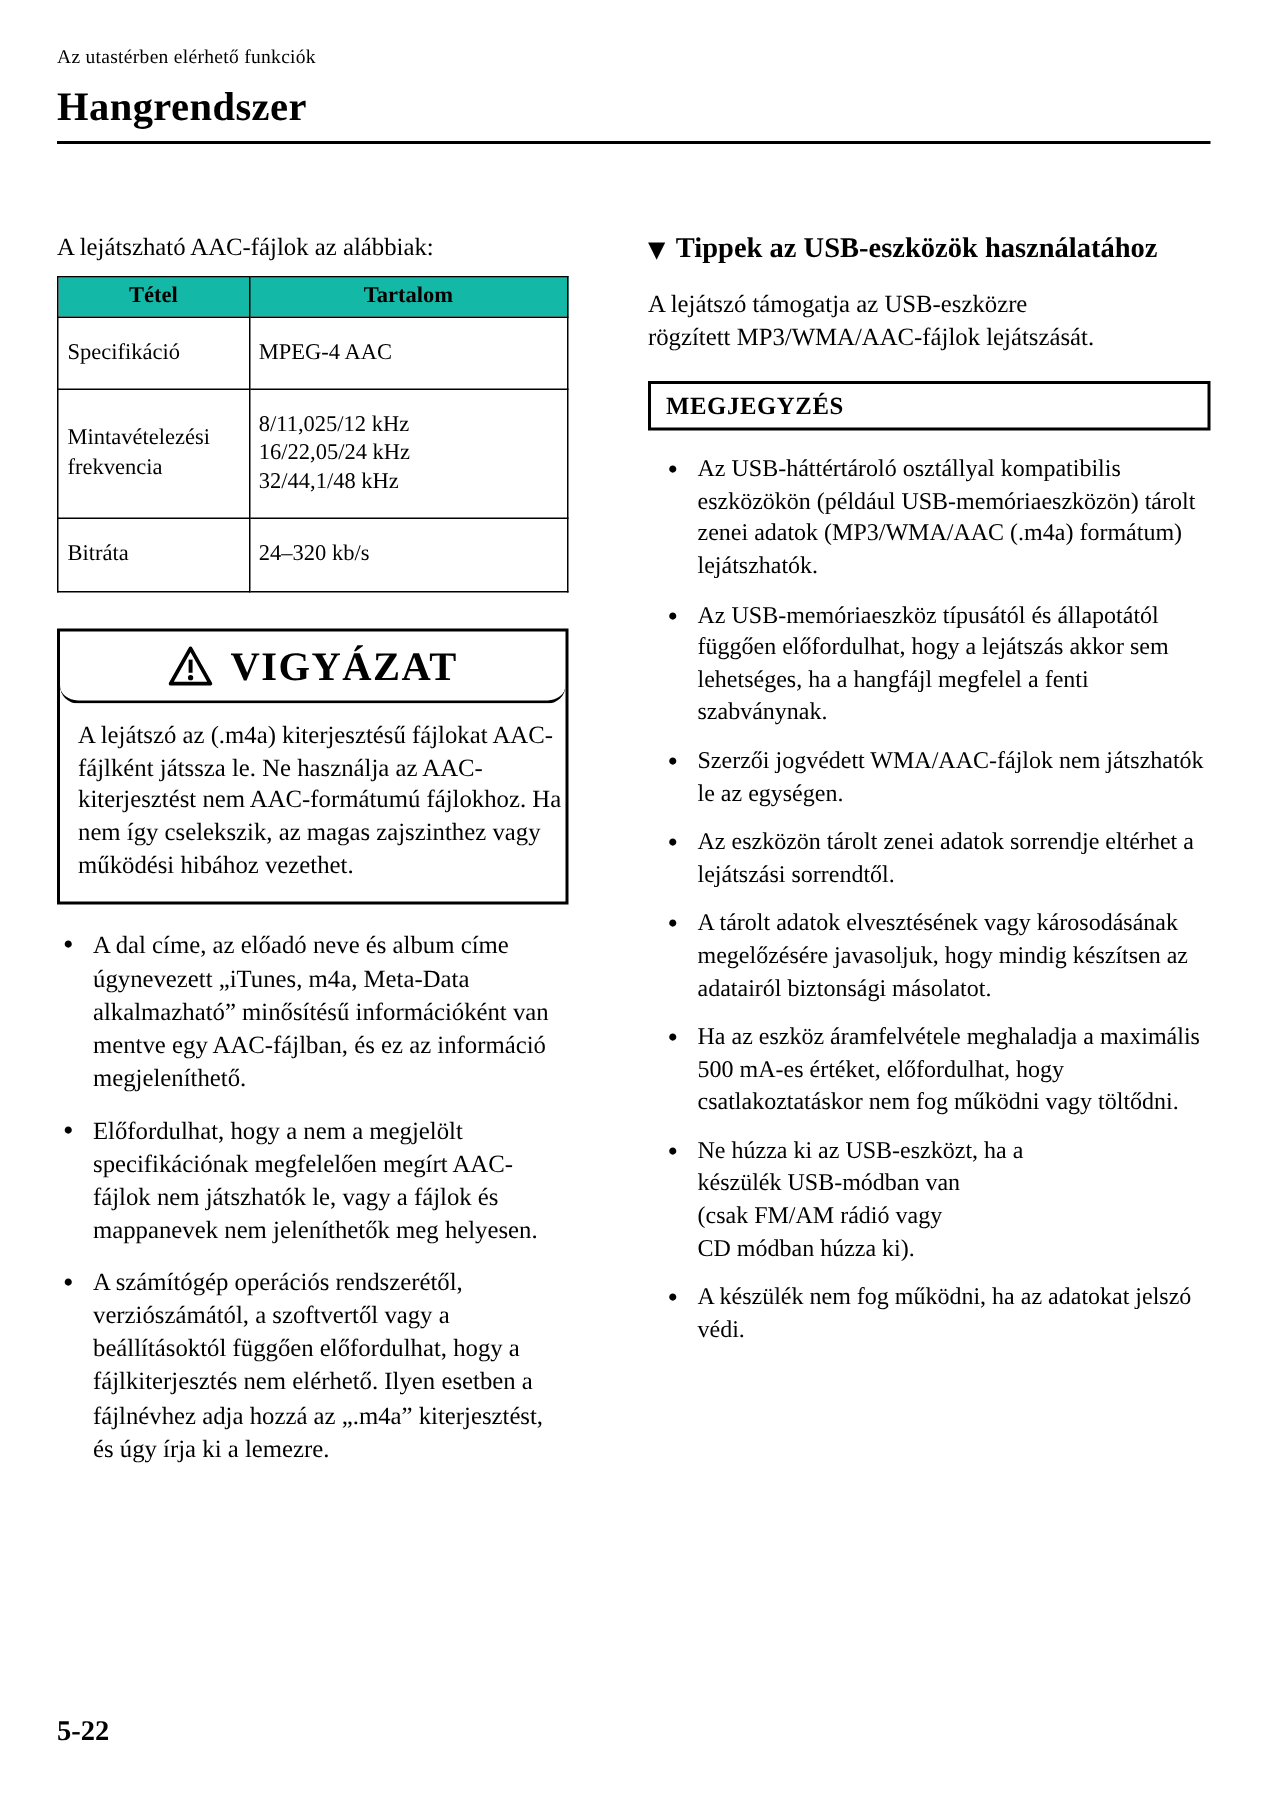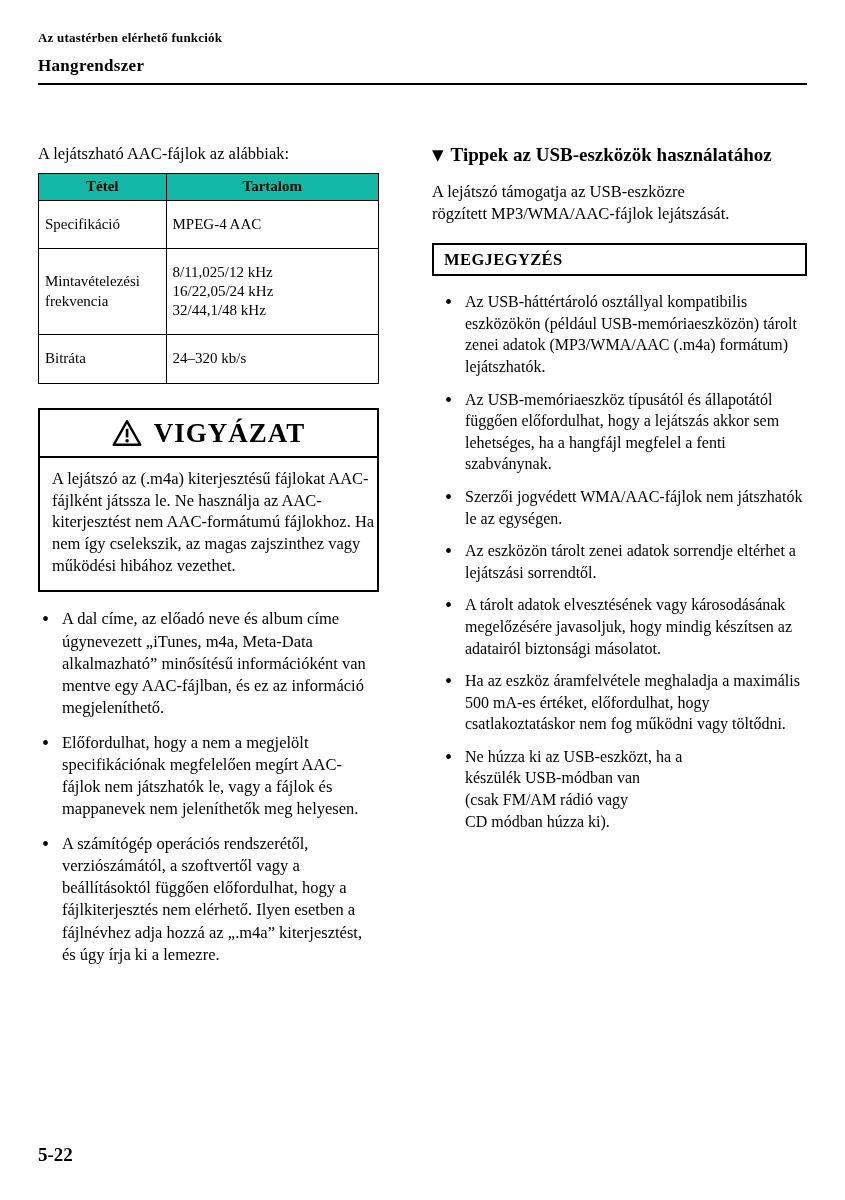--- a/index.html
+++ b/index.html
@@ -16,7 +16,7 @@
   .inner { padding: 30px 38px 0 38px; }
 
   
-  .running-header { font-size: 13px; font-weight: bold; letter-spacing: 0.2px; }
+  .running-header { font-size: 13px; font-weight: normal; letter-spacing: 0.2px; }
   .page-title { font-size: 17px; font-weight: bold; margin-top: 10px; letter-spacing: 0.3px; }
   .title-rule { height: 0; border: none; border-top: 2.5px solid #000; margin-top: 7px; }
 

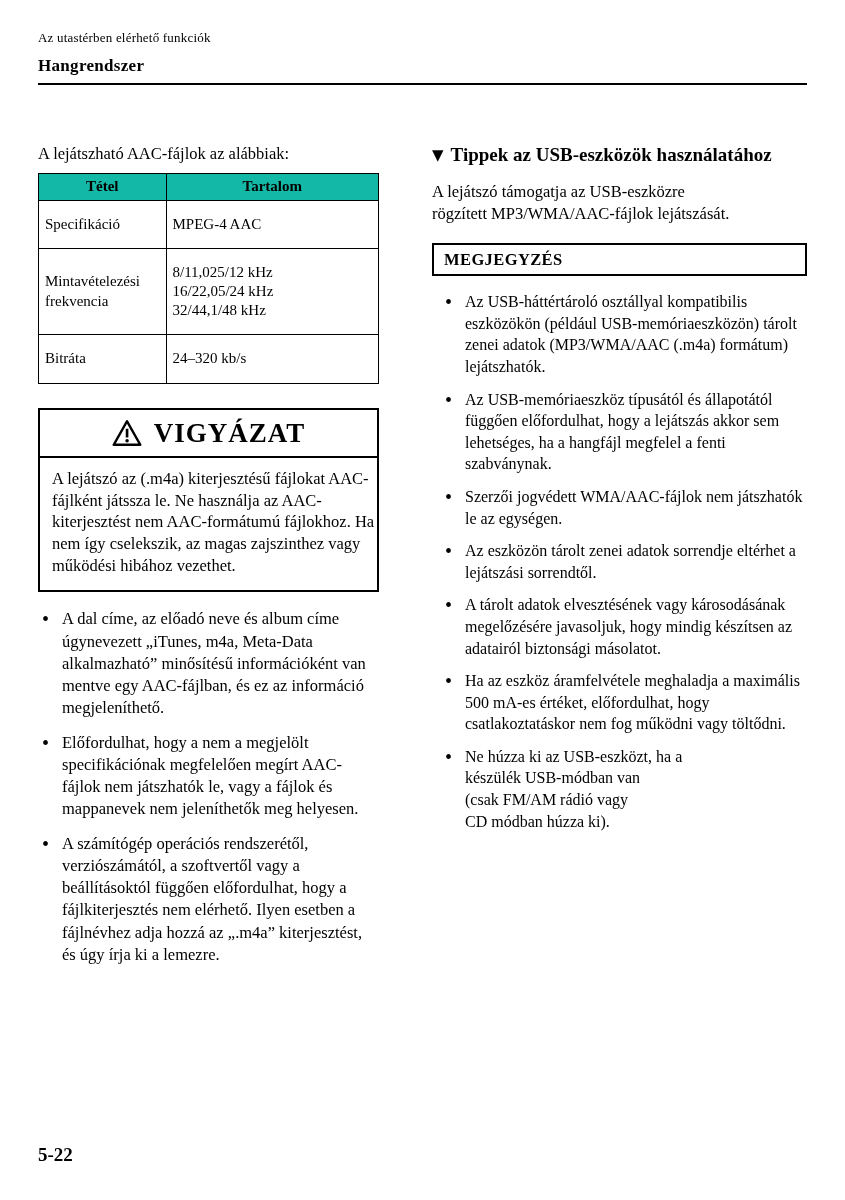--- a/index.html
+++ b/index.html
@@ -17,7 +17,7 @@
 
   
   .running-header { font-size: 13px; font-weight: normal; letter-spacing: 0.2px; }
-  .page-title { font-size: 17px; font-weight: bold; margin-top: 10px; letter-spacing: 0.3px; }
+  .page-title { font-size: 27px; font-weight: bold; margin-top: 10px; letter-spacing: 0.3px; }
   .title-rule { height: 0; border: none; border-top: 2.5px solid #000; margin-top: 7px; }
 
   

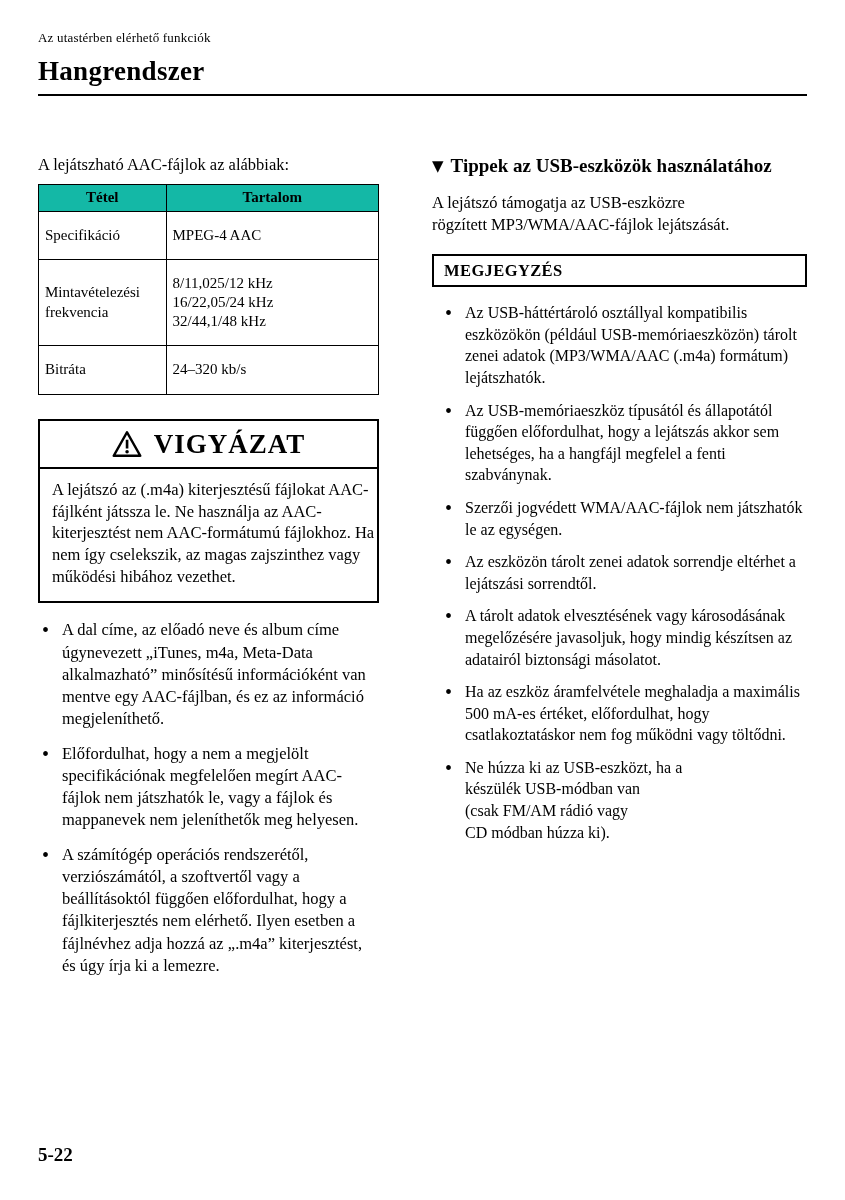--- a/index.html
+++ b/index.html
@@ -60,6 +60,7 @@
     gap: 12px;
     padding: 8px 0 7px 0;
     border-bottom: 2px solid #000;
+    border-radius: 12px;
   }
   .warning-icon { display: inline-flex; }
   .warning-icon svg { display: block; }

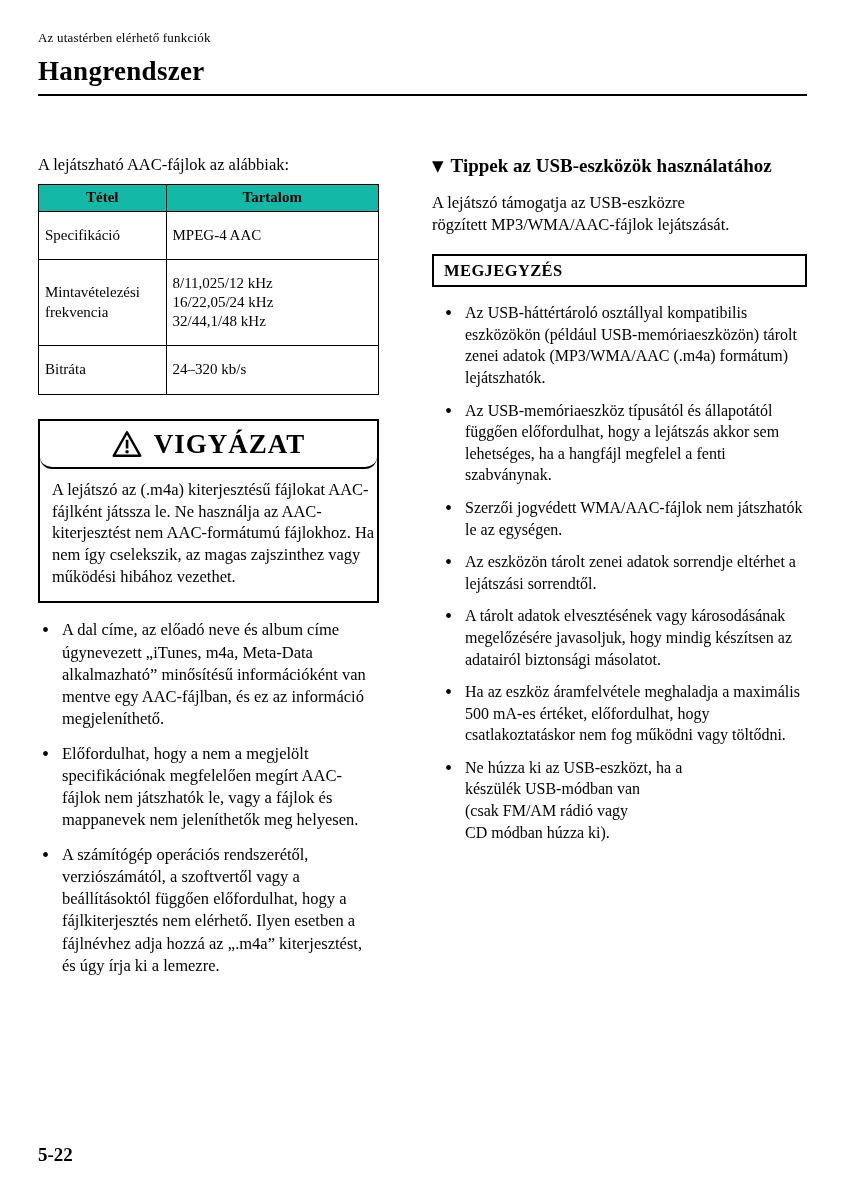--- a/index.html
+++ b/index.html
@@ -215,6 +215,9 @@
 (csak FM/AM rádió vagy
 CD módban húzza ki).</span>
           </div>
+          <div class="bullet-item">
+            <span class="bullet-text">A készülék nem fog működni, ha az adatokat jelszó védi.</span>
+          </div>
         </div>
 
       </div>

